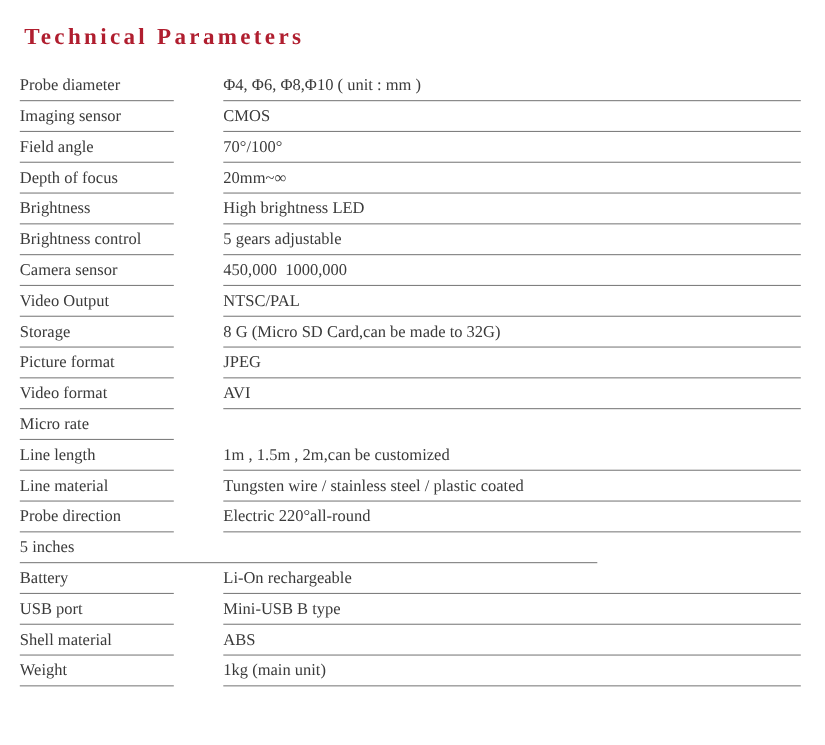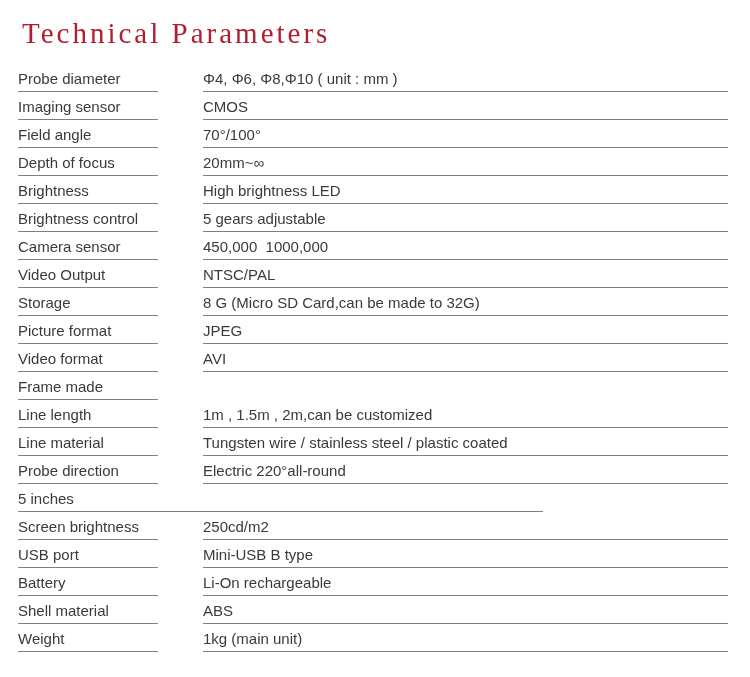--- a/index.html
+++ b/index.html
@@ -21,8 +21,8 @@
     height: 30px;
     line-height: 30px;
     font-family: "Liberation Serif", serif;
-    font-weight: normal;
-    font-size: 29px;
+    font-weight: bold;
+    font-size: 21px;
     letter-spacing: 3px;
     color: var(--title-color);
     white-space: pre;

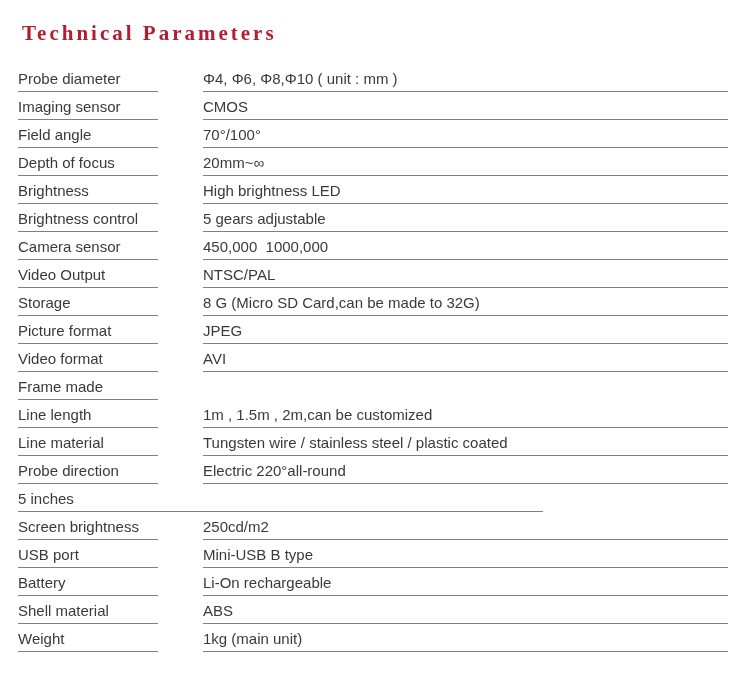--- a/index.html
+++ b/index.html
@@ -34,6 +34,7 @@
   .spec-row {
     display: flex;
     height: 28px;
+    font-family: Liberation Serif, serif;
   }
   .cell {
     display: flex;

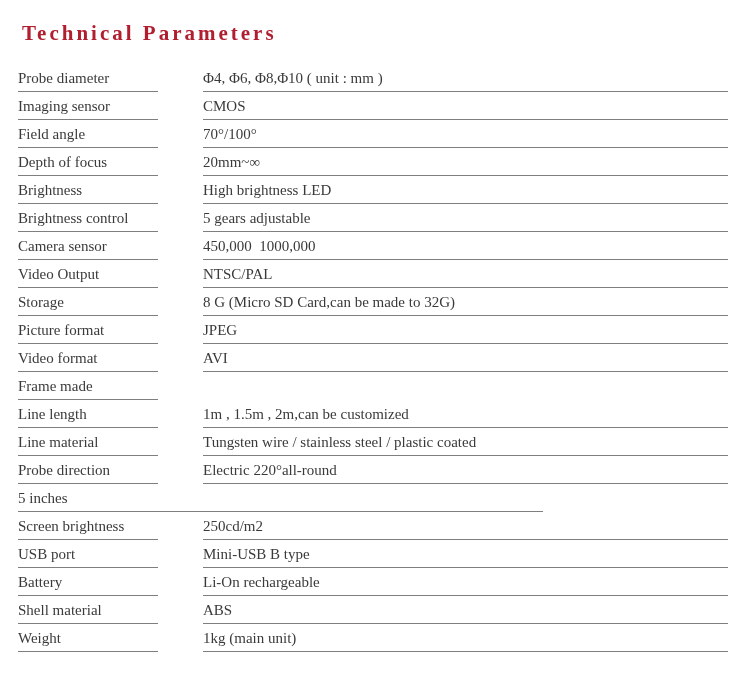--- a/index.html
+++ b/index.html
@@ -117,7 +117,7 @@
   </div>
 
   <div class="spec-row">
-    <div class="cell label">Frame made</div>
+    <div class="cell label">Micro rate</div>
   </div>
 
   <div class="spec-row">

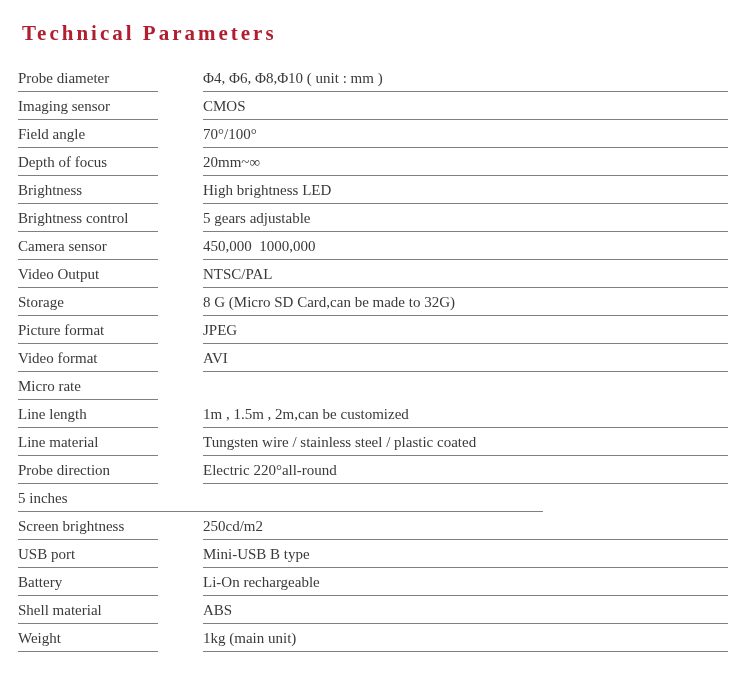--- a/index.html
+++ b/index.html
@@ -139,10 +139,6 @@
     <div class="cell value">5 inches</div>
   </div>
 
-  <div class="spec-row">
-    <div class="cell label">Screen brightness</div>
-    <div class="cell value">250cd/m2</div>
-  </div>
 
   <div class="spec-row">
     <div class="cell label">USB port</div>

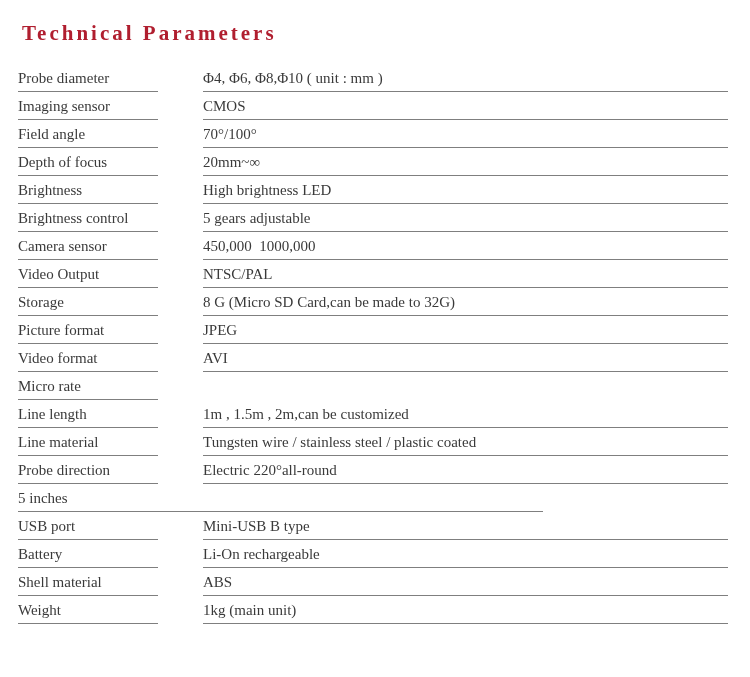--- a/index.html
+++ b/index.html
@@ -141,13 +141,13 @@
 
 
   <div class="spec-row">
-    <div class="cell label">USB port</div>
-    <div class="cell value">Mini-USB B type</div>
+    <div class="cell label">Battery</div>
+    <div class="cell value">Li-On rechargeable</div>
   </div>
 
   <div class="spec-row">
-    <div class="cell label">Battery</div>
-    <div class="cell value">Li-On rechargeable</div>
+    <div class="cell label">USB port</div>
+    <div class="cell value">Mini-USB B type</div>
   </div>
 
   <div class="spec-row">

